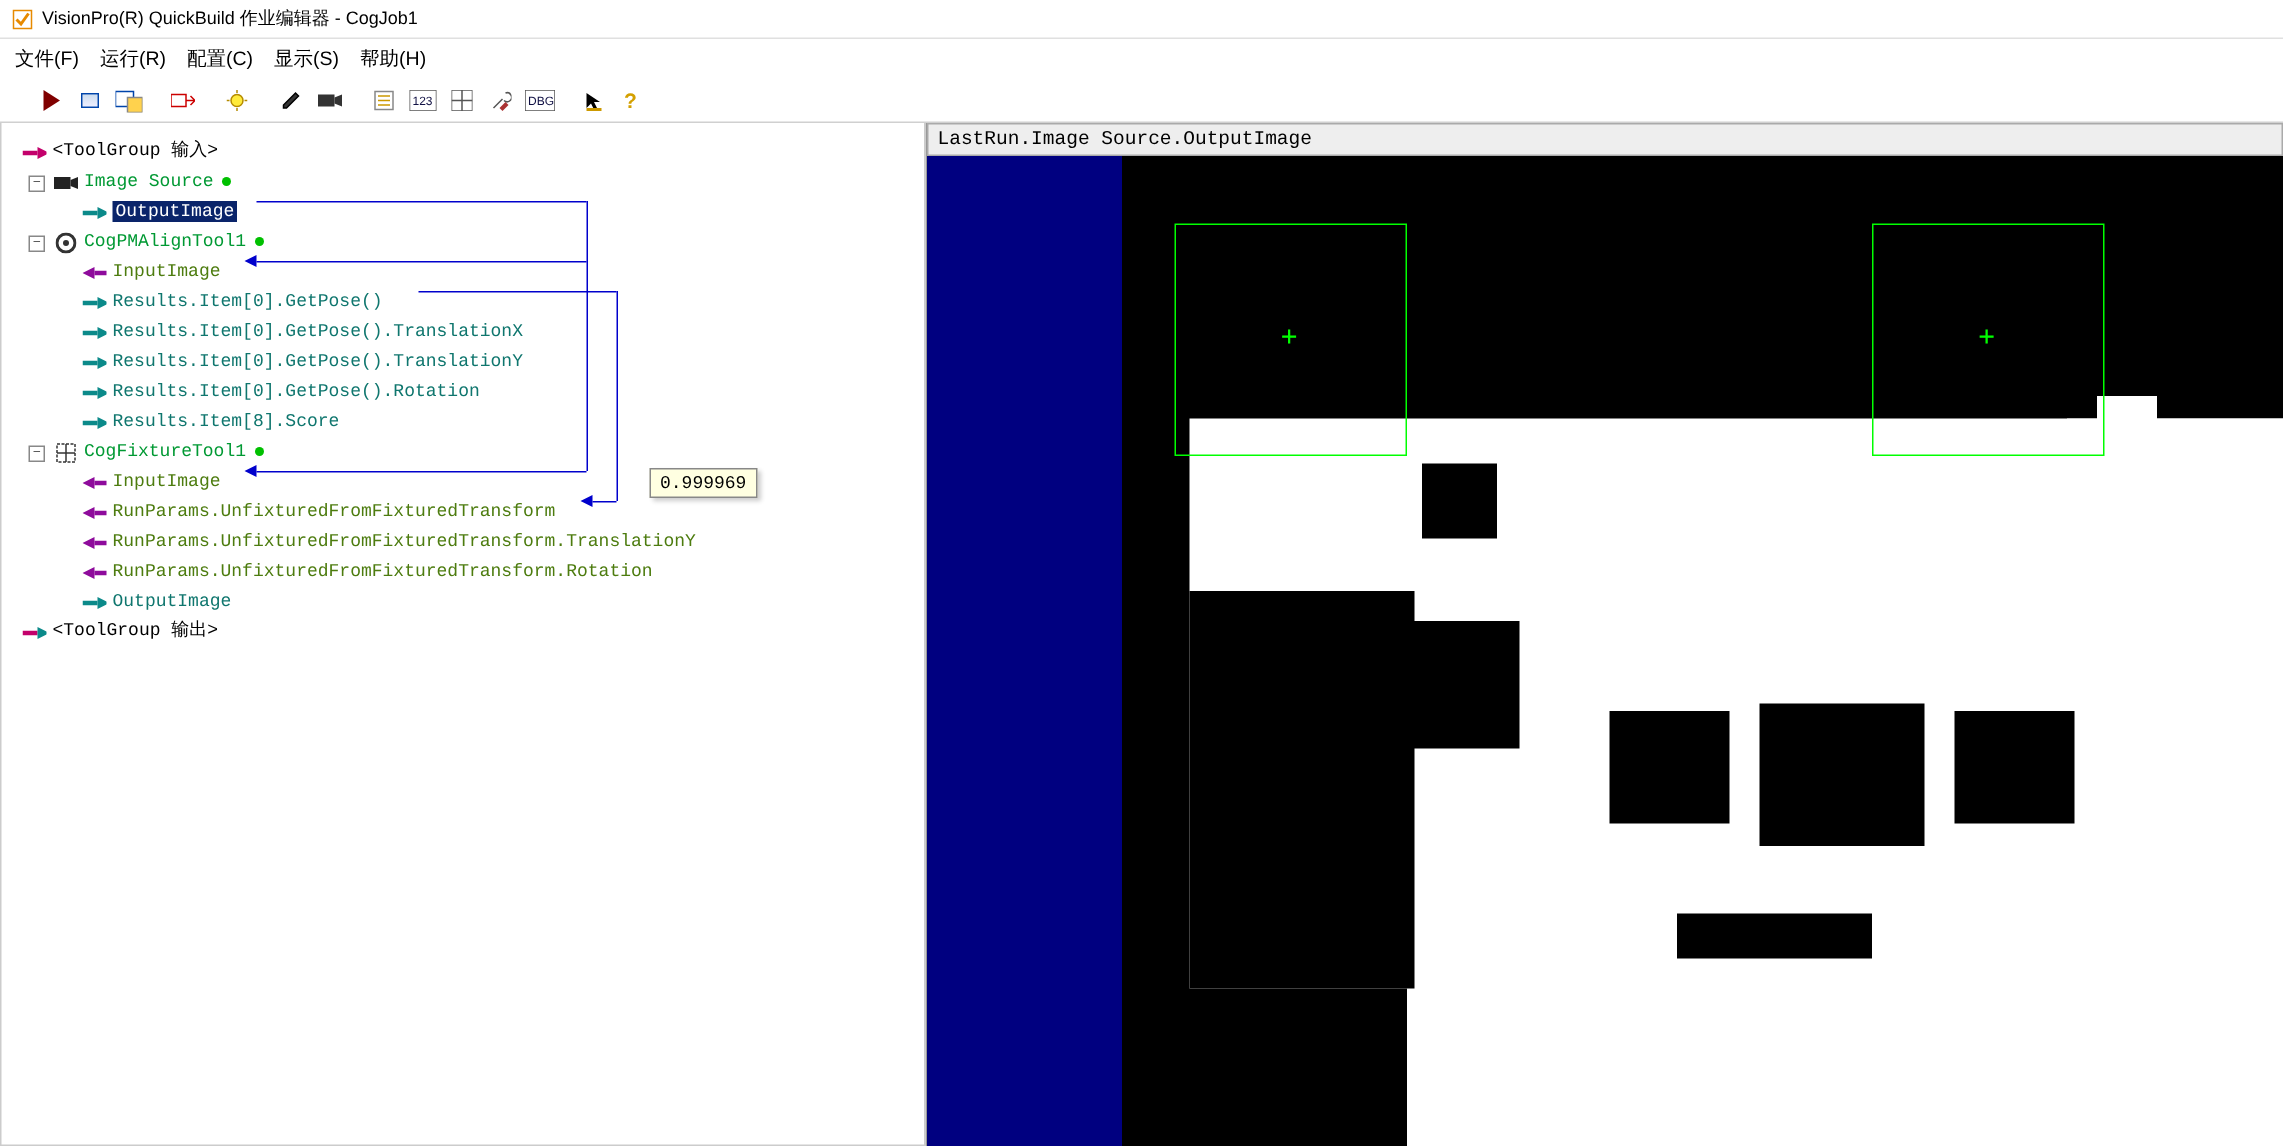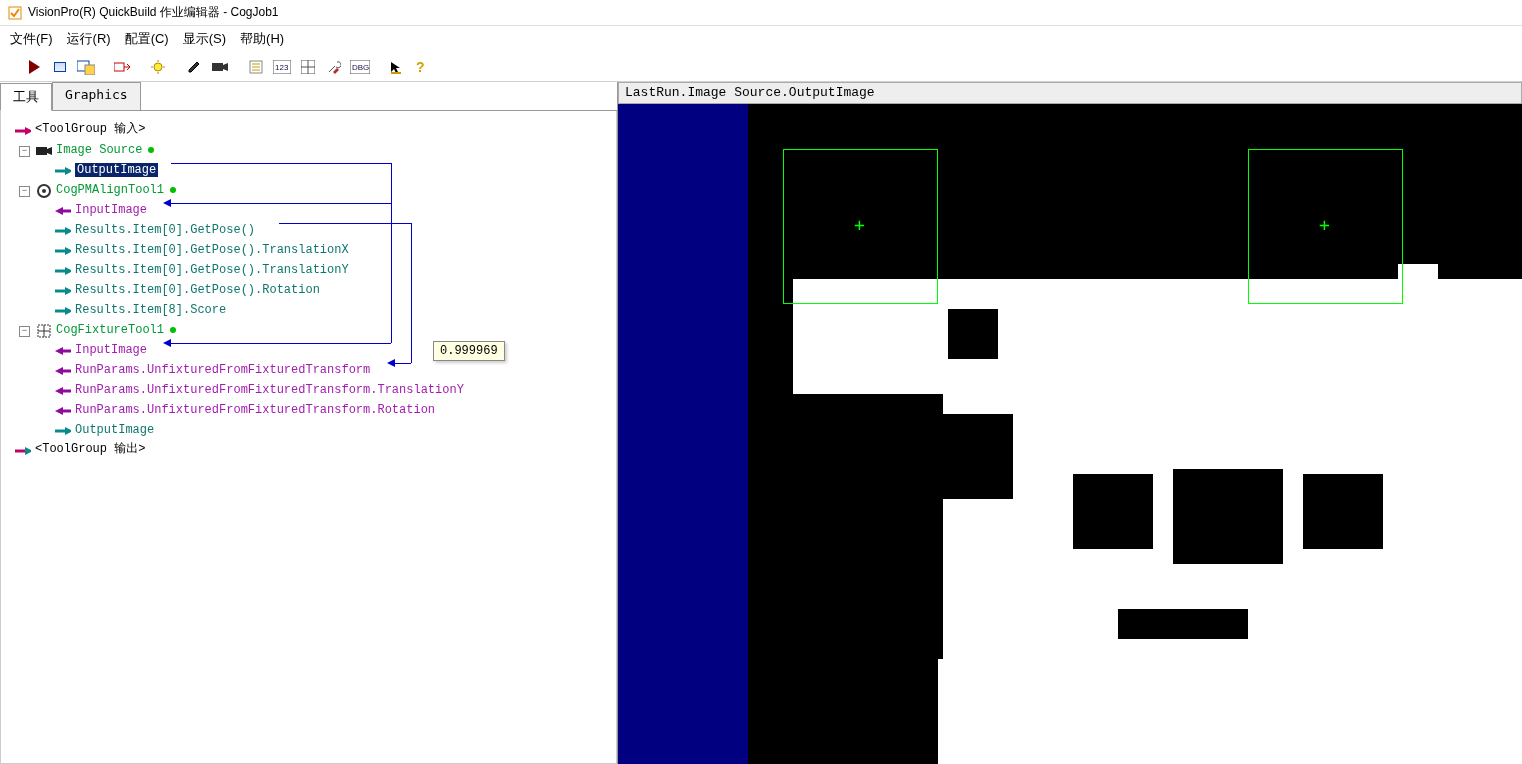--- a/index.html
+++ b/index.html
@@ -231,10 +231,6 @@
 <div class="main-split">
 
   <div class="left-panel">
-    <div class="tabs">
-      <div class="tab active">工具</div>
-      <div class="tab">Graphics</div>
-    </div>
     <div class="tree-area">
 
       <div class="tree-row indent0">

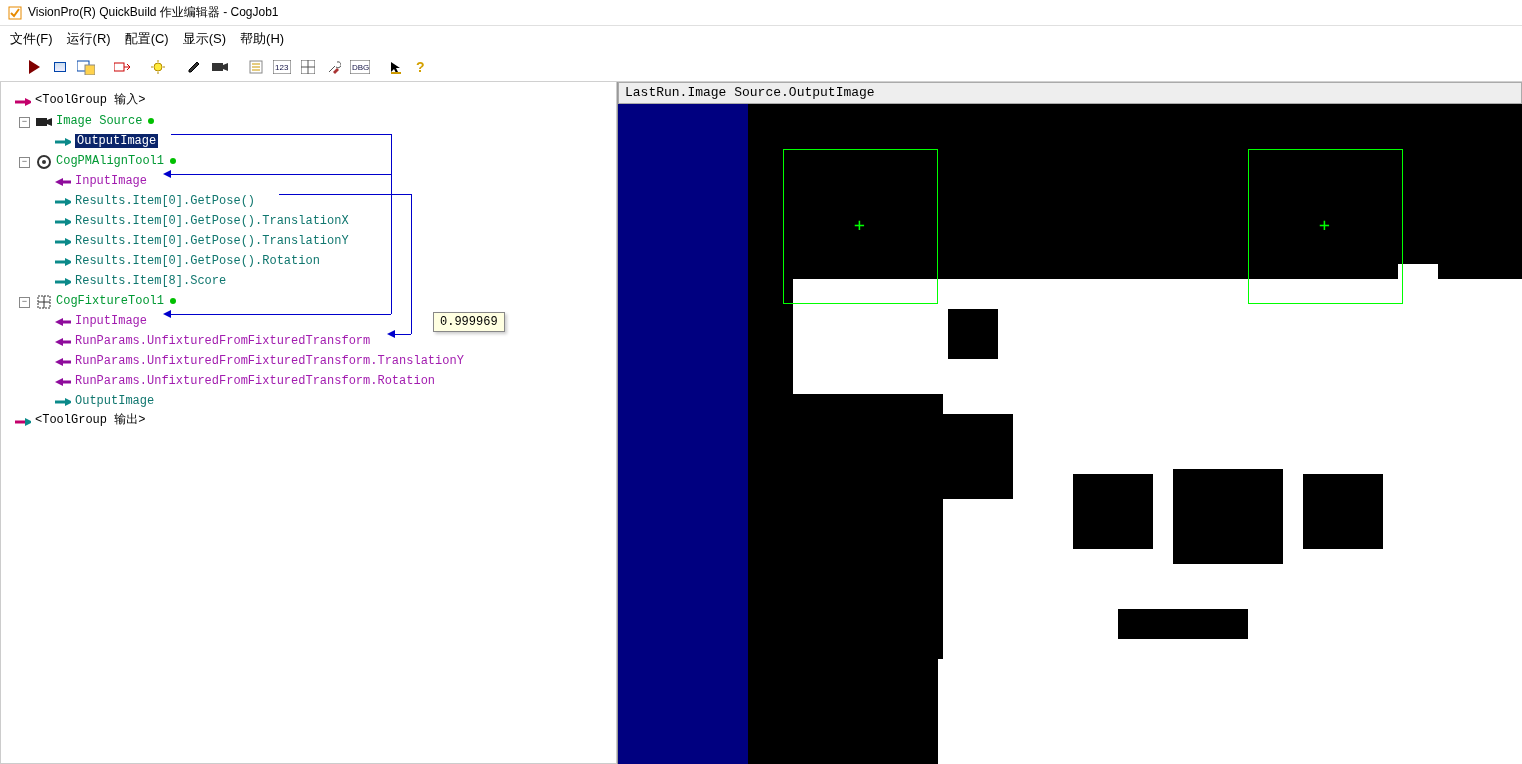--- a/index.html
+++ b/index.html
@@ -71,7 +71,7 @@
 .node-text{ }
 .c-black{color:#000}
 .c-green{color:#009933}
-.c-purple{color:#a21caf}
+.c-purple{color:#4d7c0f}
 .c-teal{color:#0f766e}
 .sel {background:#0a246a;color:#fff;padding:0 2px}
 

